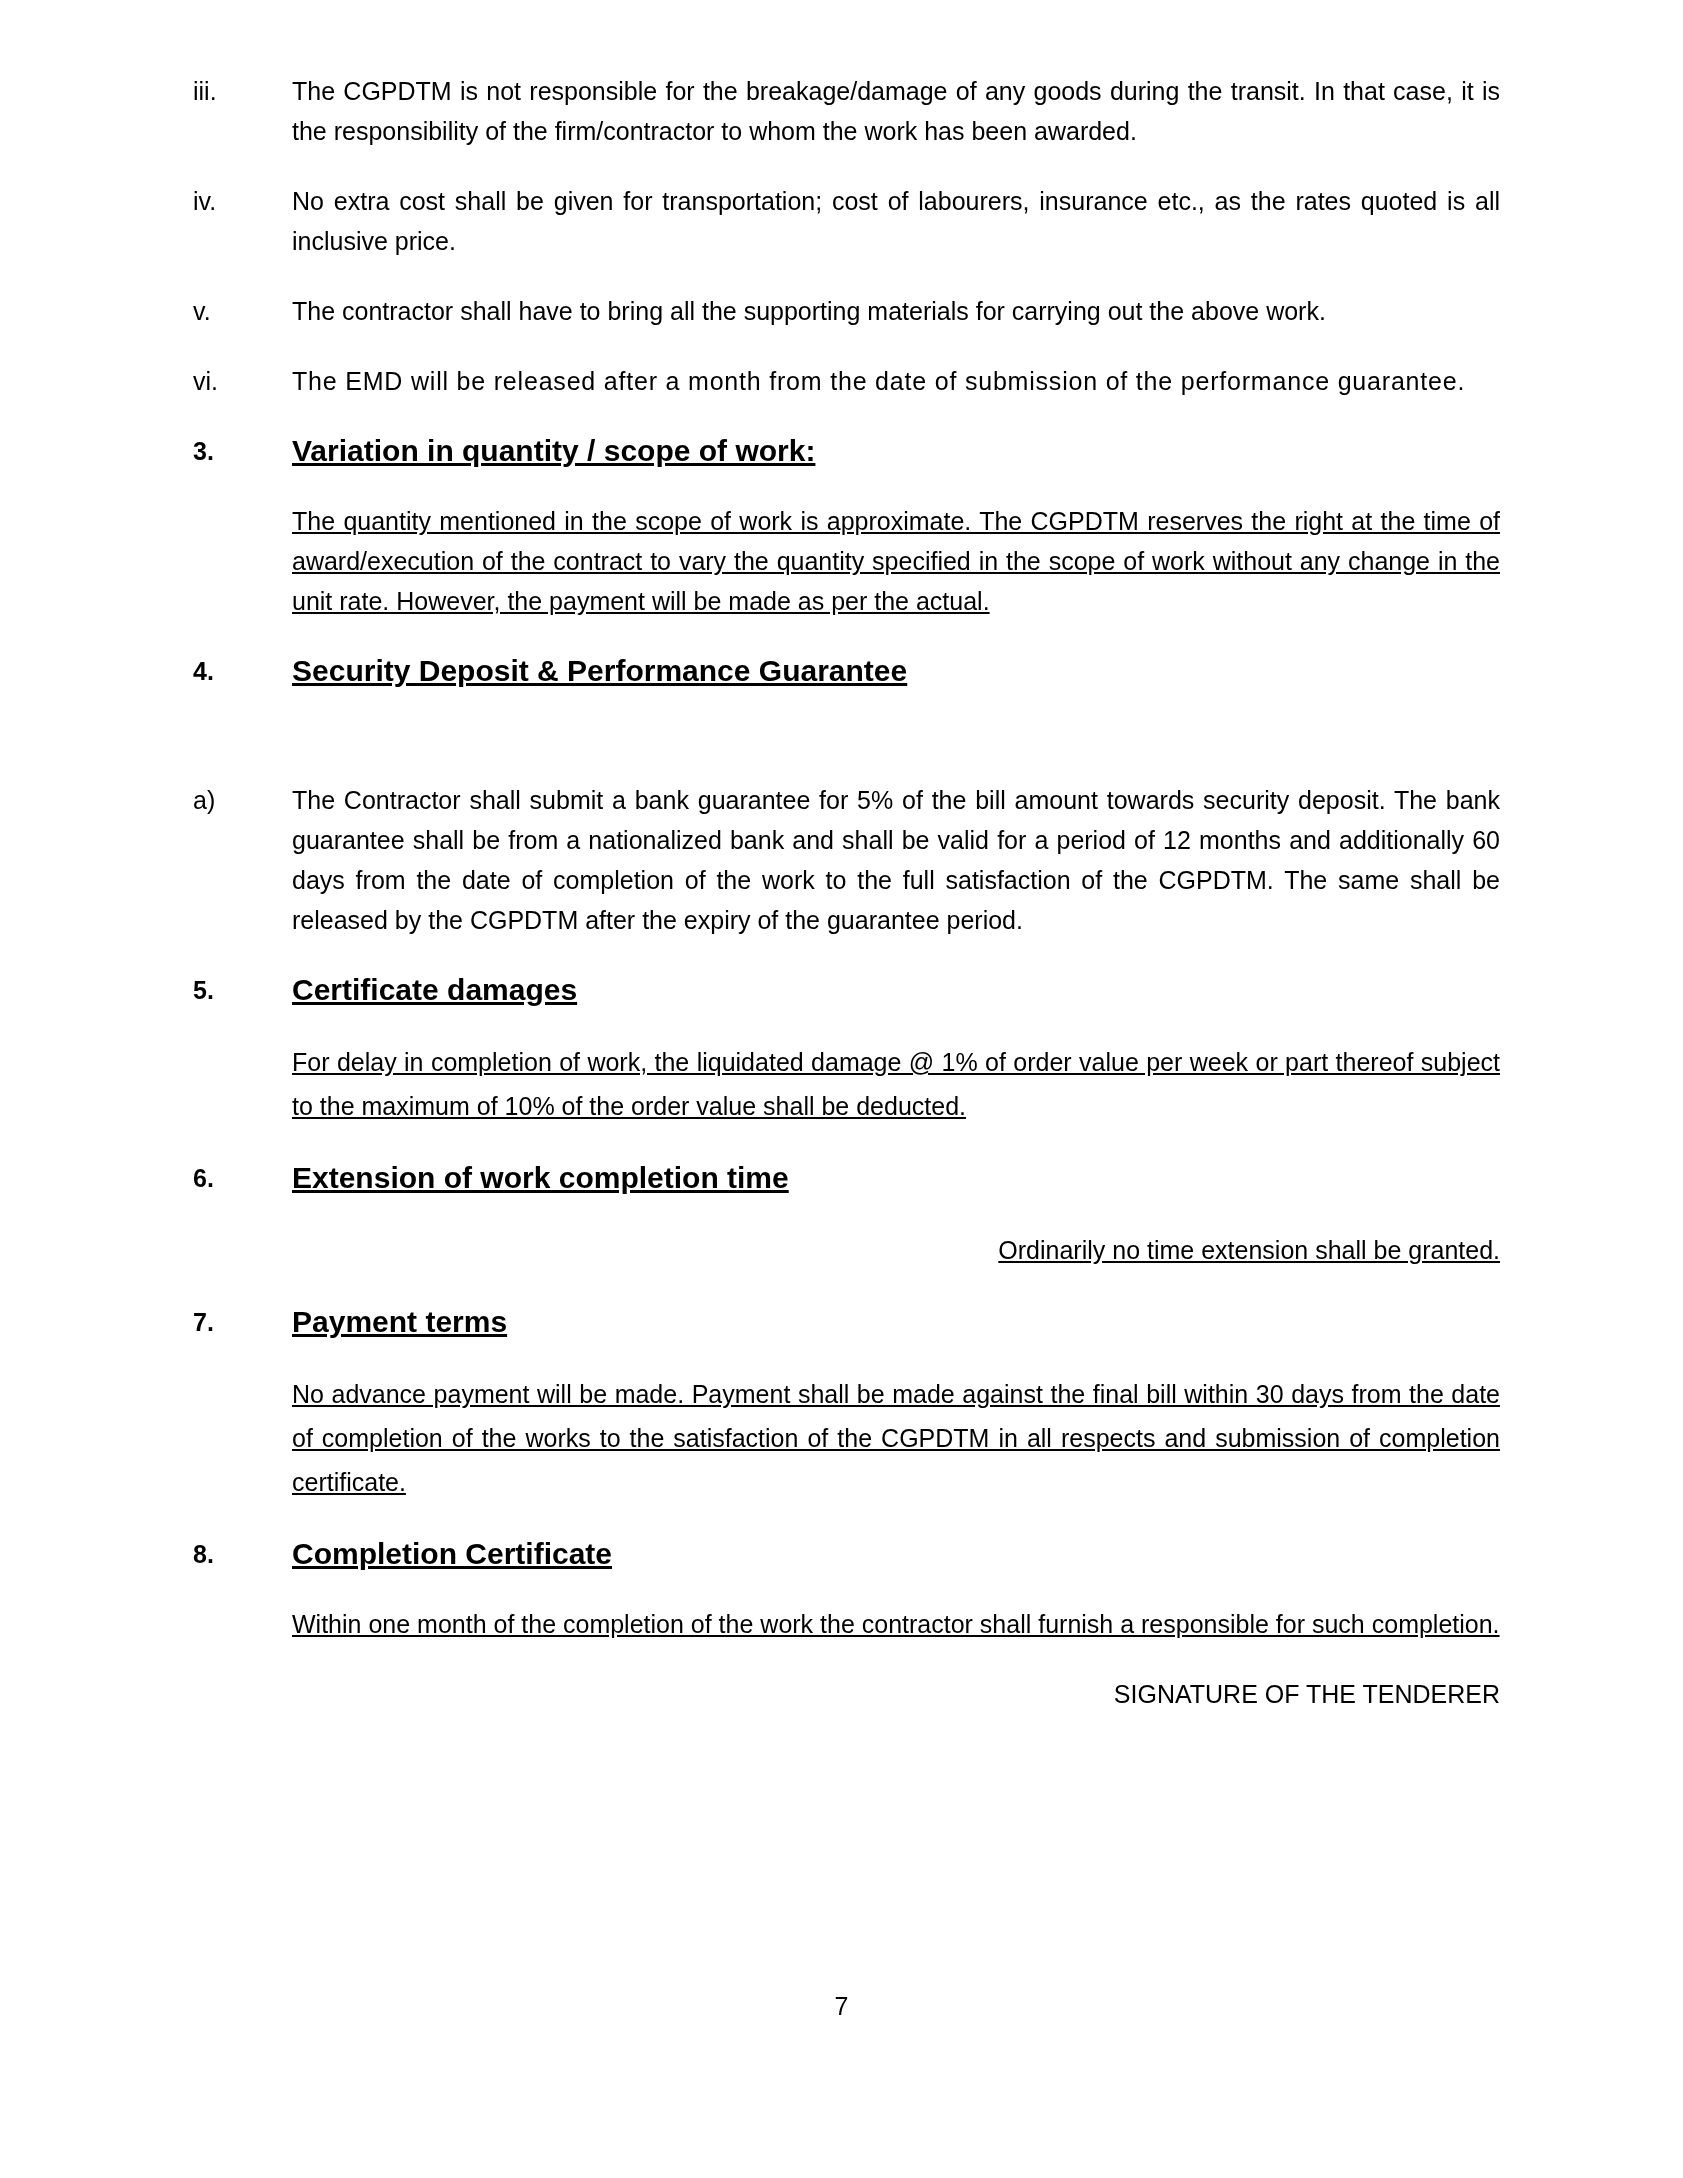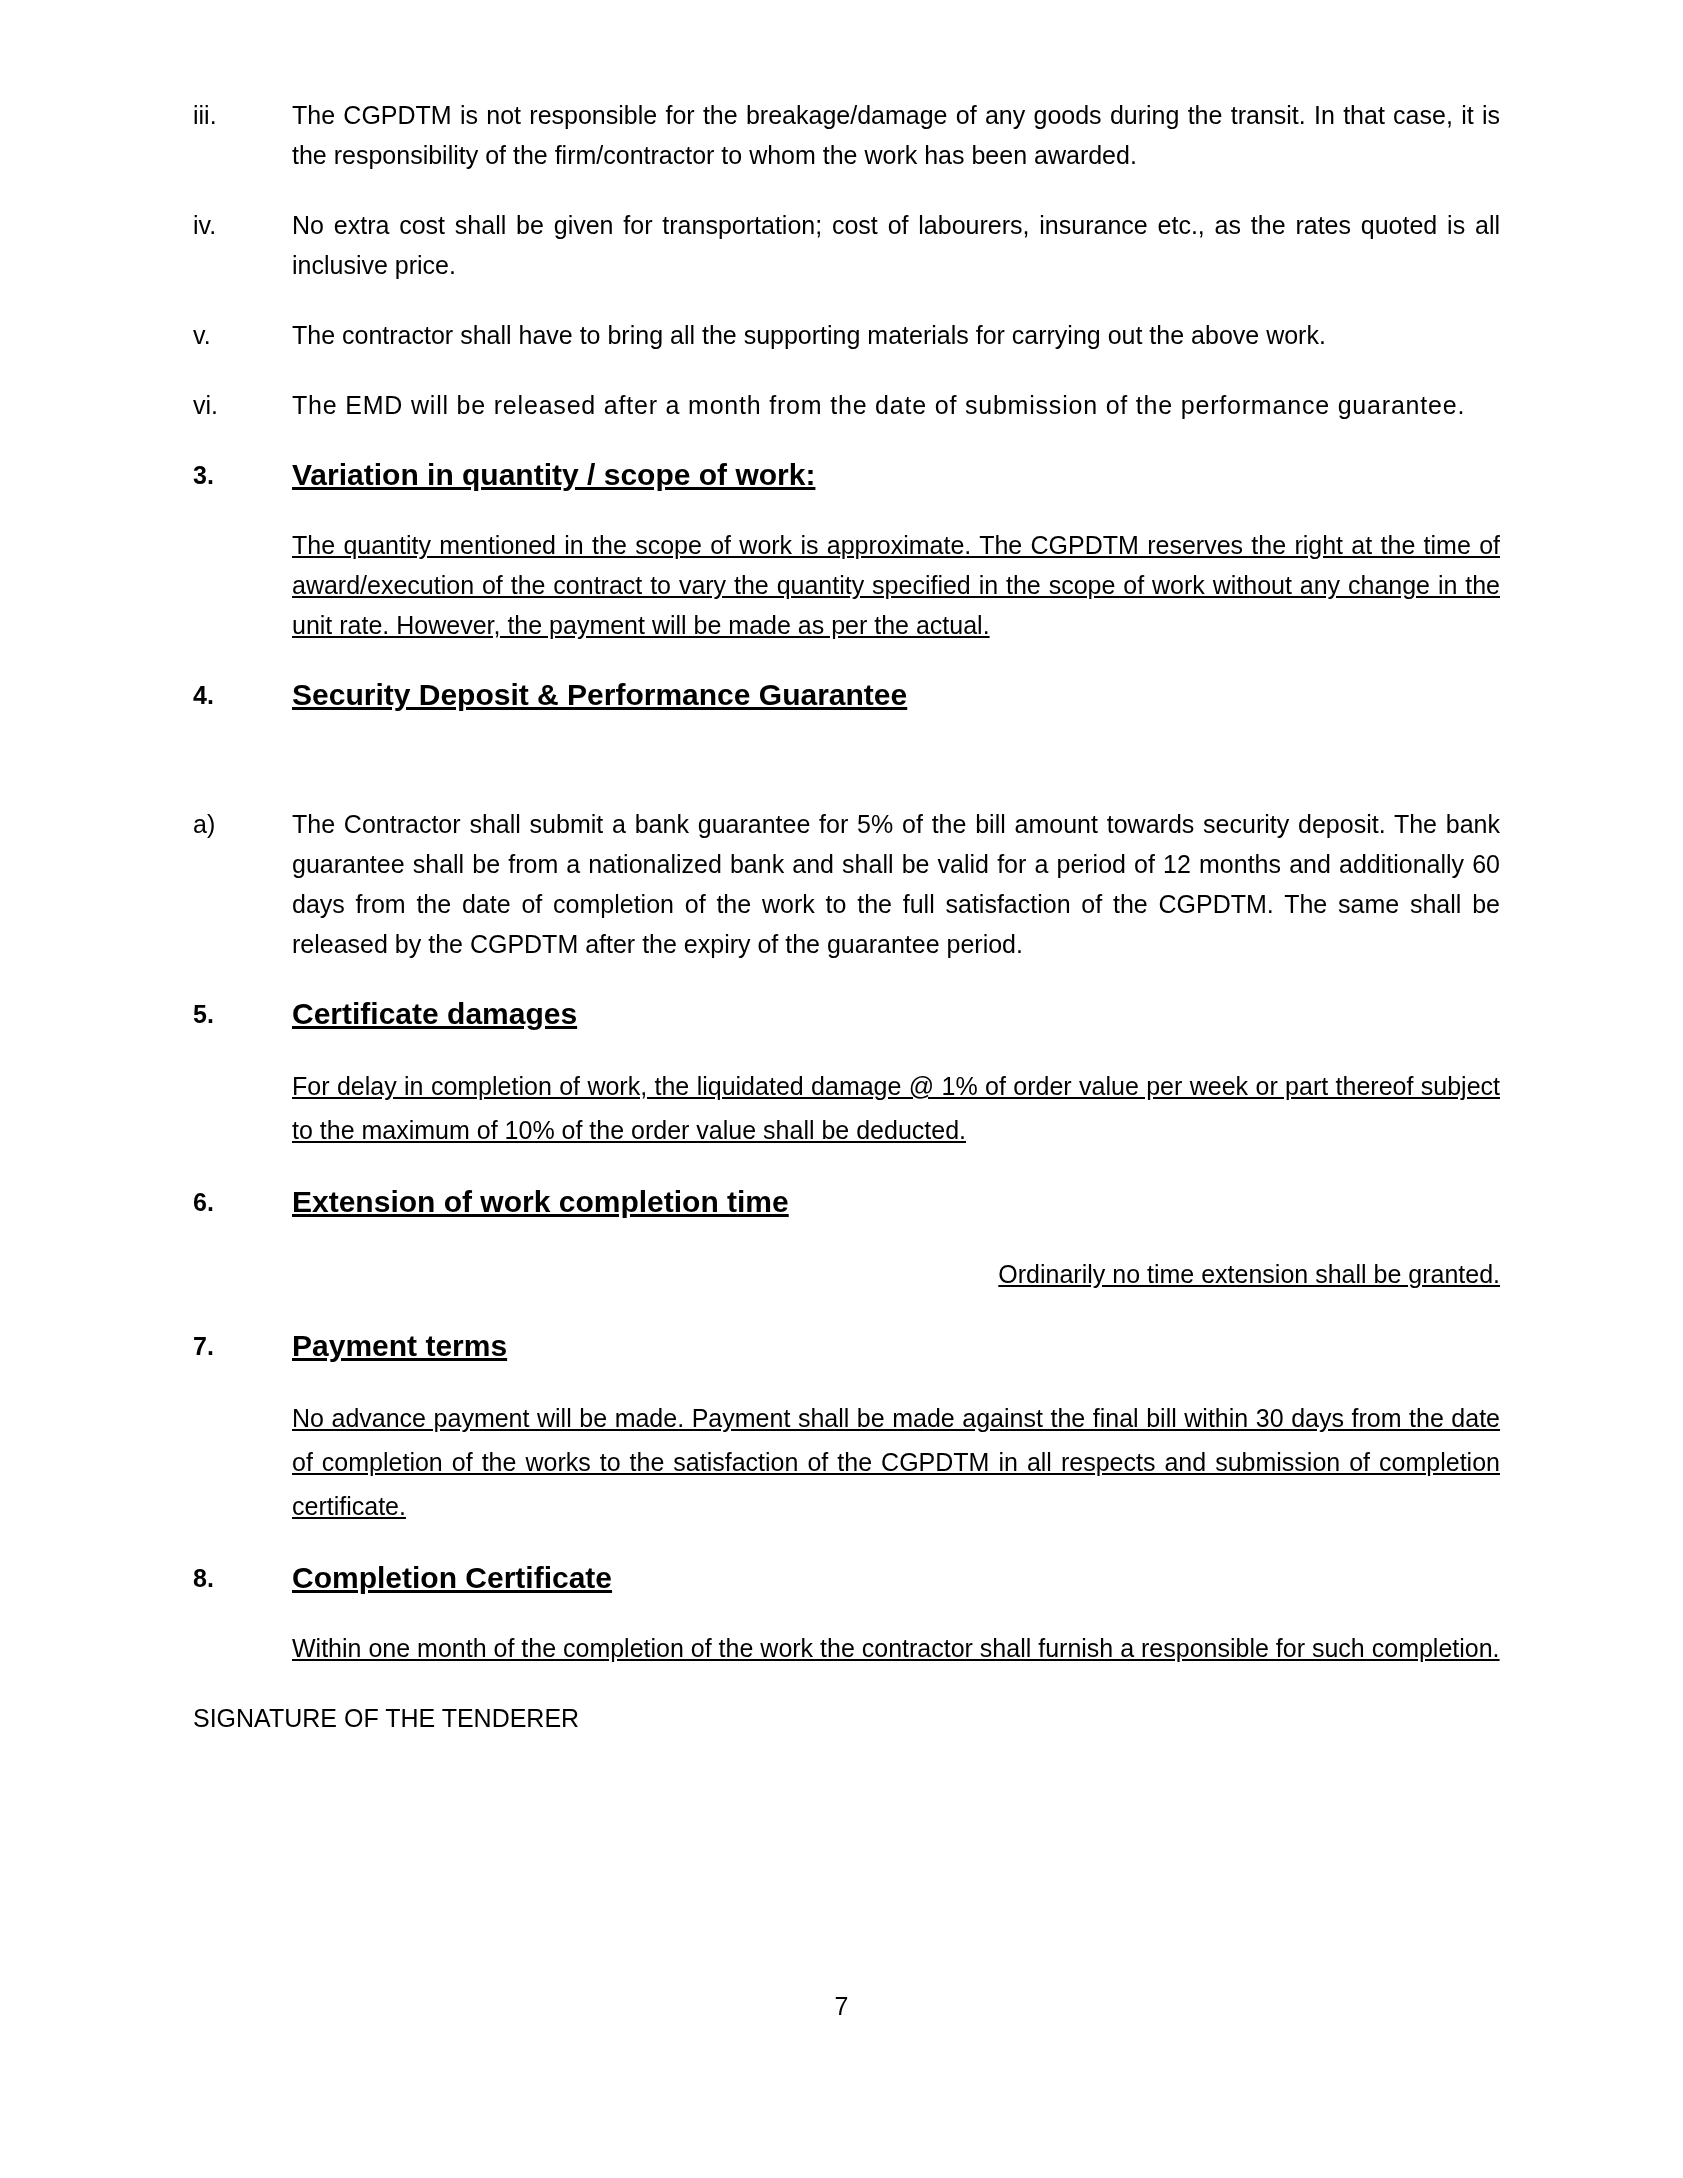--- a/index.html
+++ b/index.html
@@ -19,7 +19,7 @@
     width: 1683px;
     height: 1694px;
     box-sizing: border-box;
-    padding: 95px 193px 0 193px;
+    padding: 71px 193px 0 193px;
   }
   .doc-body {
     position: relative;

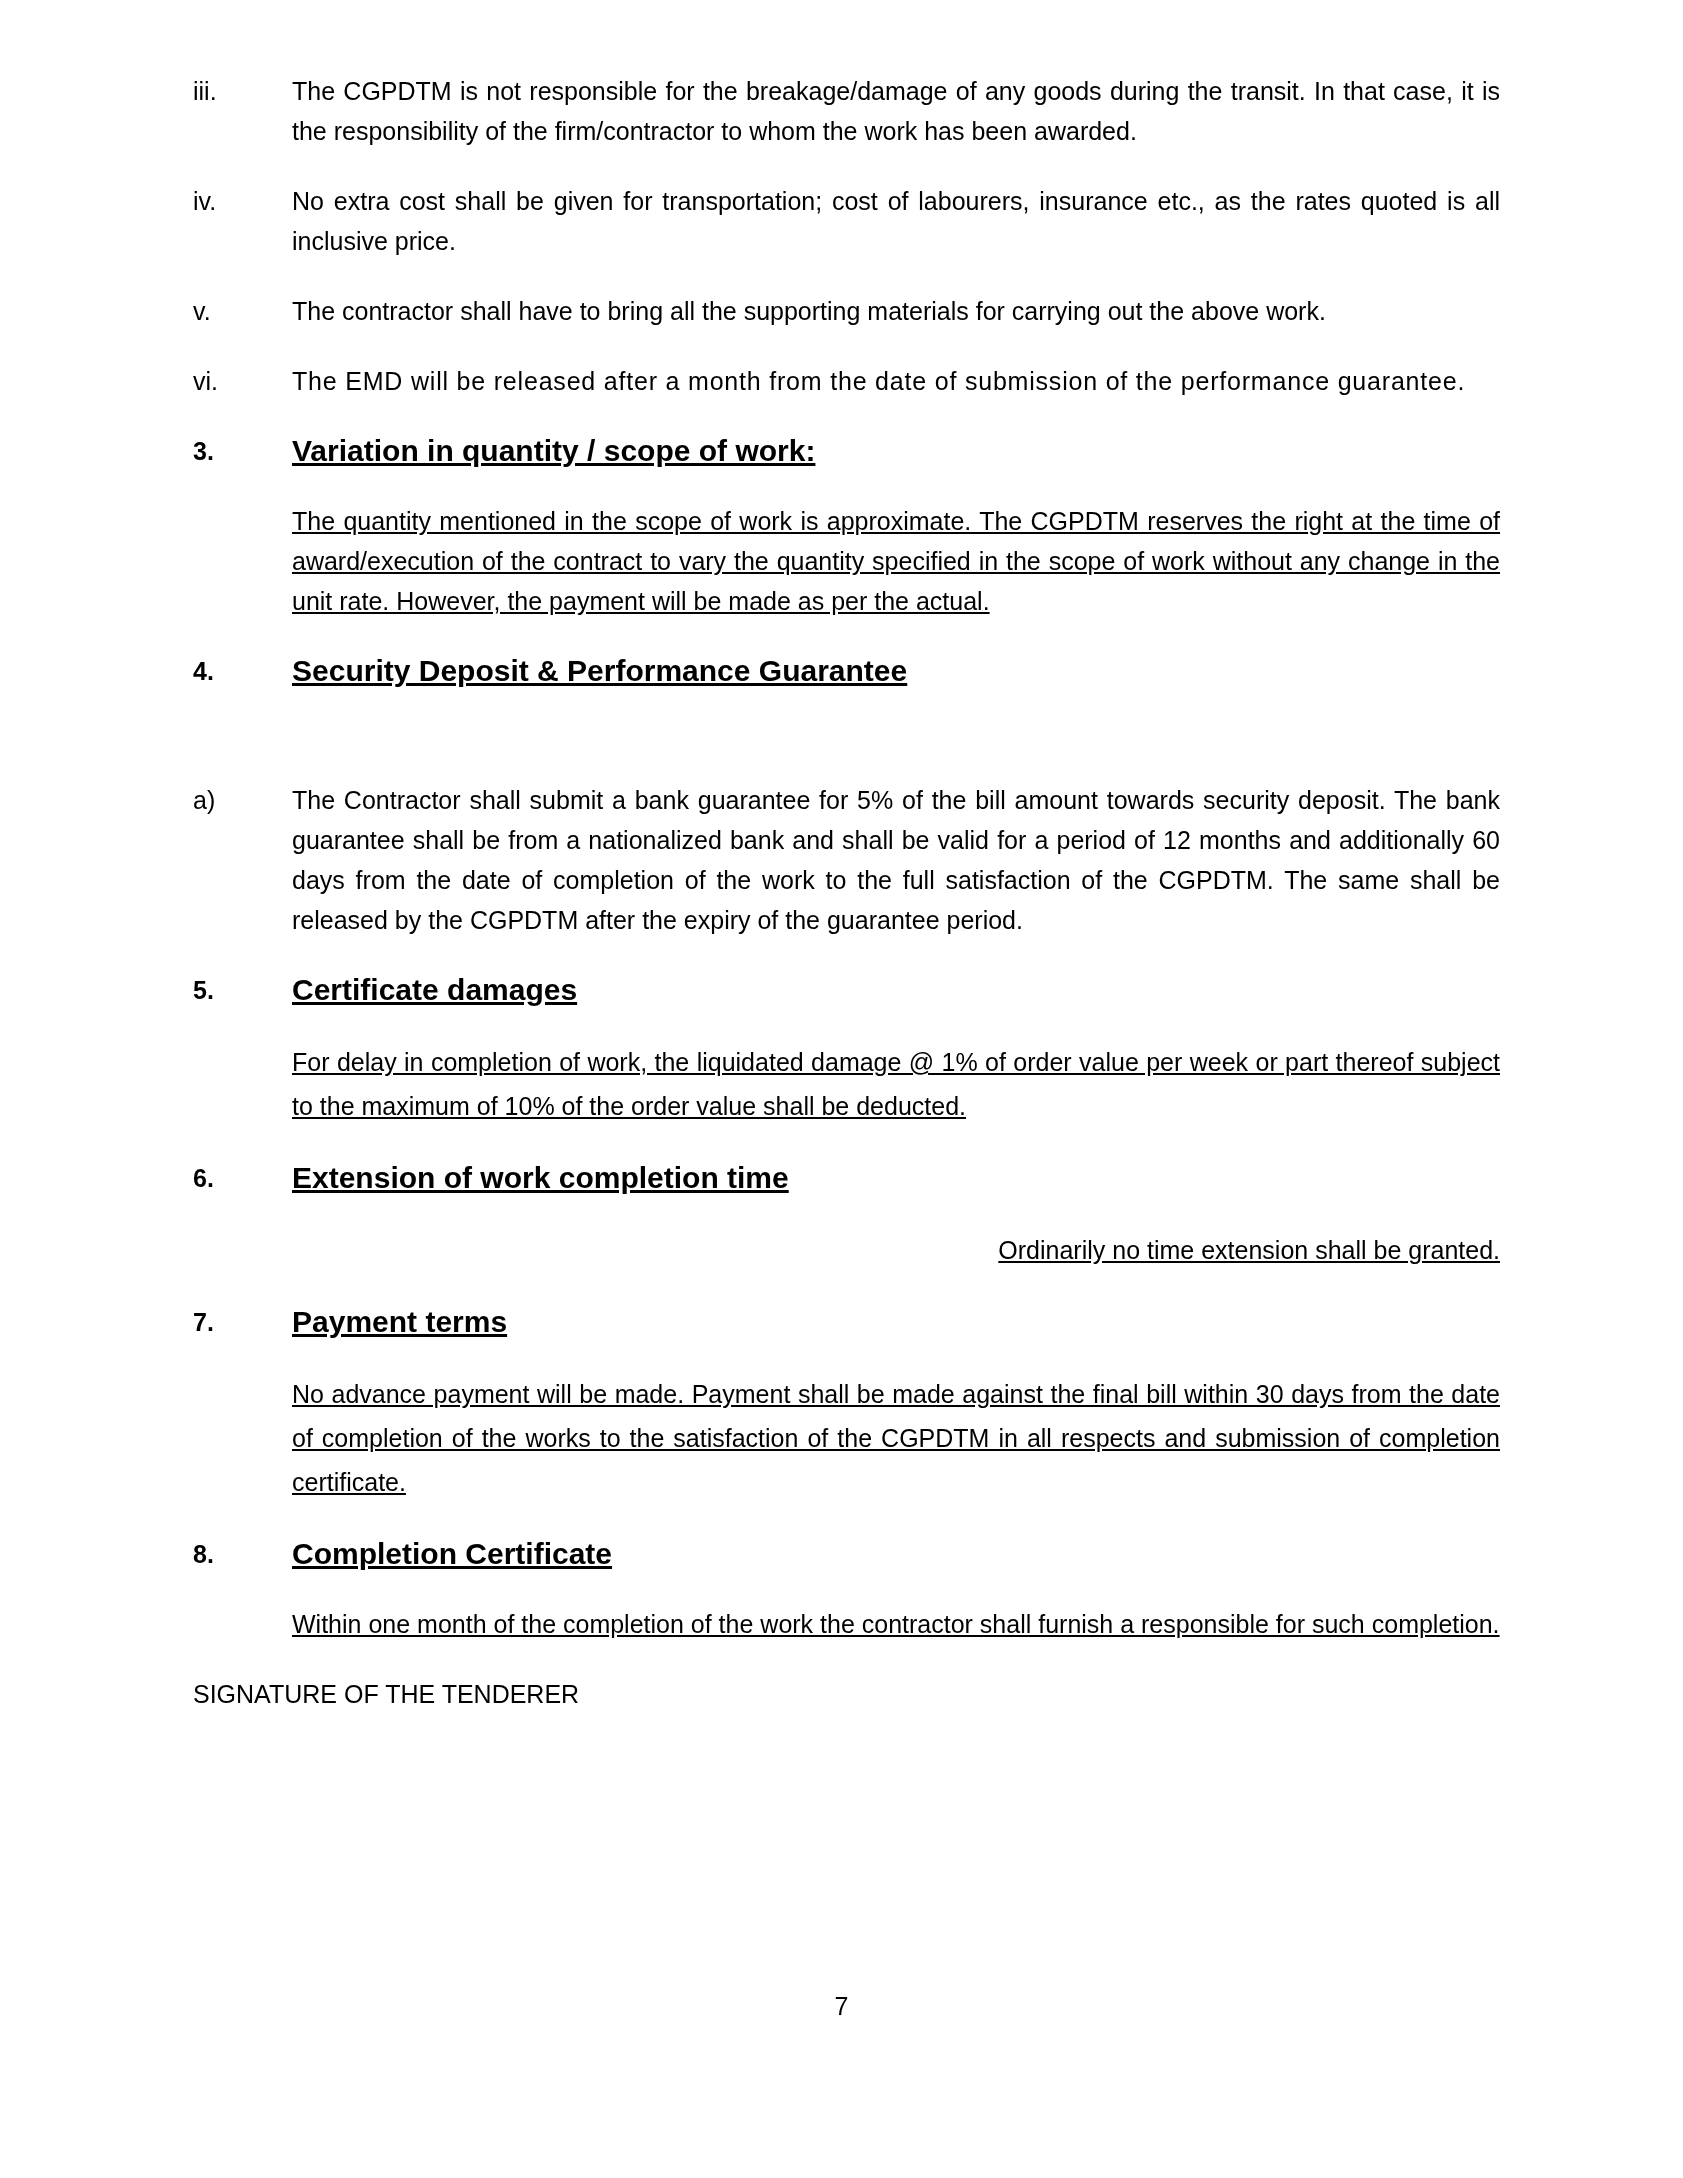--- a/index.html
+++ b/index.html
@@ -78,7 +78,7 @@
   .signature {
     margin-top: 26px;
     width: 1307px;
-    text-align: left;
+    text-align: right;
     font-size: 25px;
     line-height: 40px;
     padding-right: 6px;

